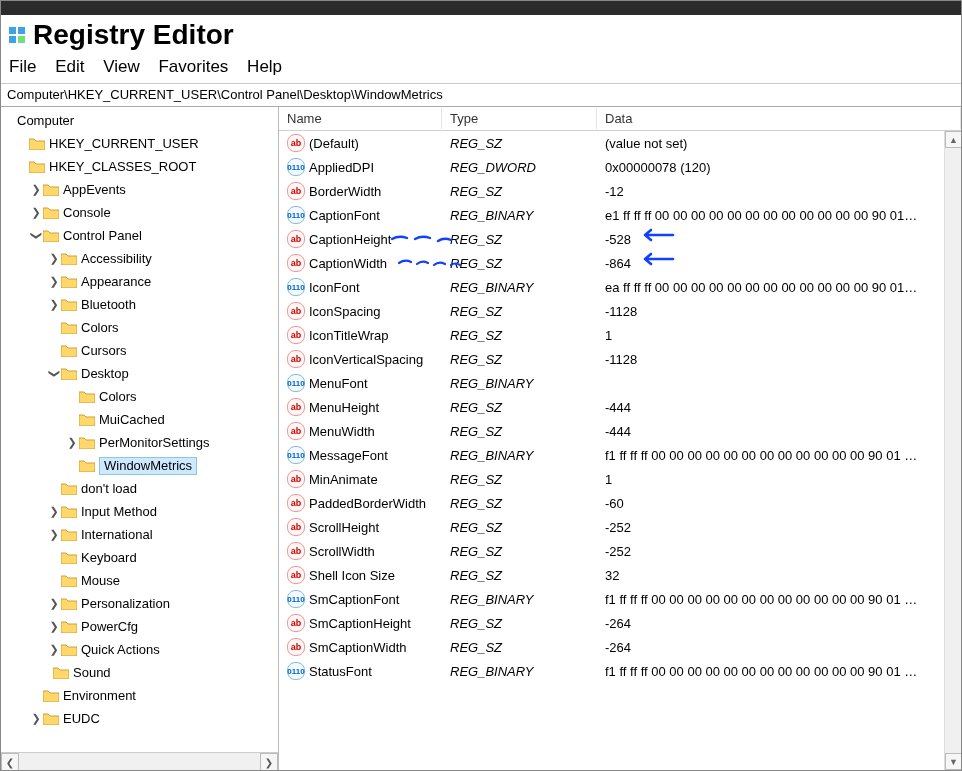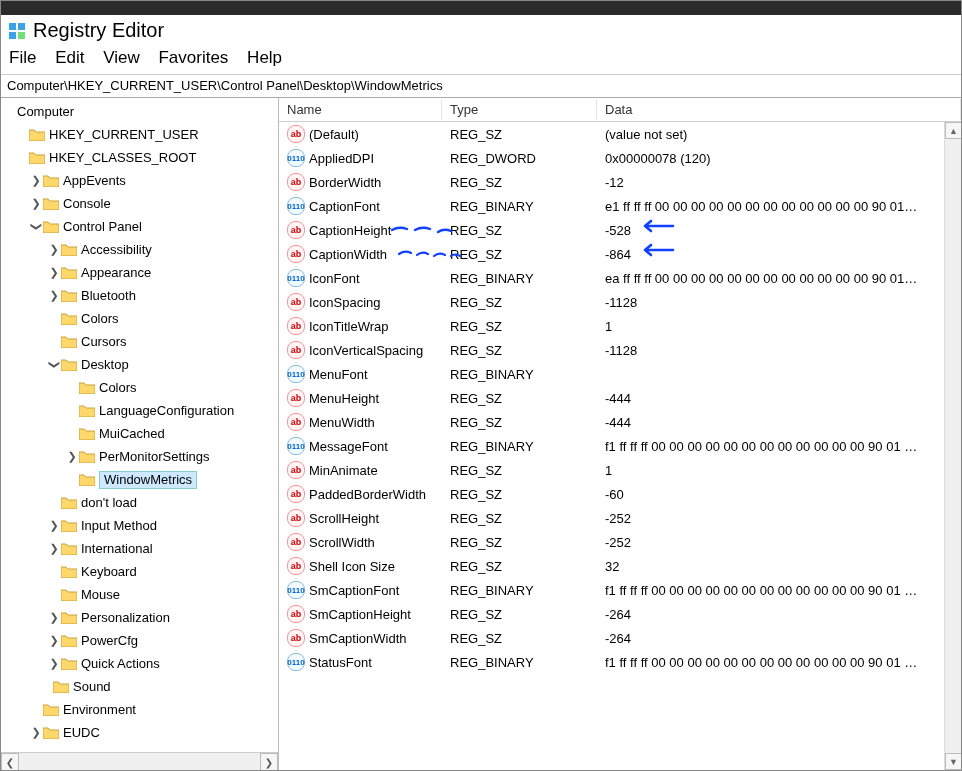--- a/index.html
+++ b/index.html
@@ -9,7 +9,7 @@
   .titlebar { display:flex; align-items:center; padding:4px 8px 2px 8px; }
   .titlebar .app-icon { width:16px; height:16px; margin-right:8px; display:inline-block;}
   .app-icon svg { display:block;}
-  .title-text { font-size:20px; font-weight:400;}
+  .title-text { font-size:28px; font-weight:700;}
   .menubar { padding:4px 8px 6px 8px; font-size:17px; border-bottom:1px solid #ccc; }
   .menubar span { margin-right:14px; cursor:default; }
   .addressbar { padding:3px 8px 4px 6px; font-size:13px; border-bottom:1px solid #aaa; background:#fff;}

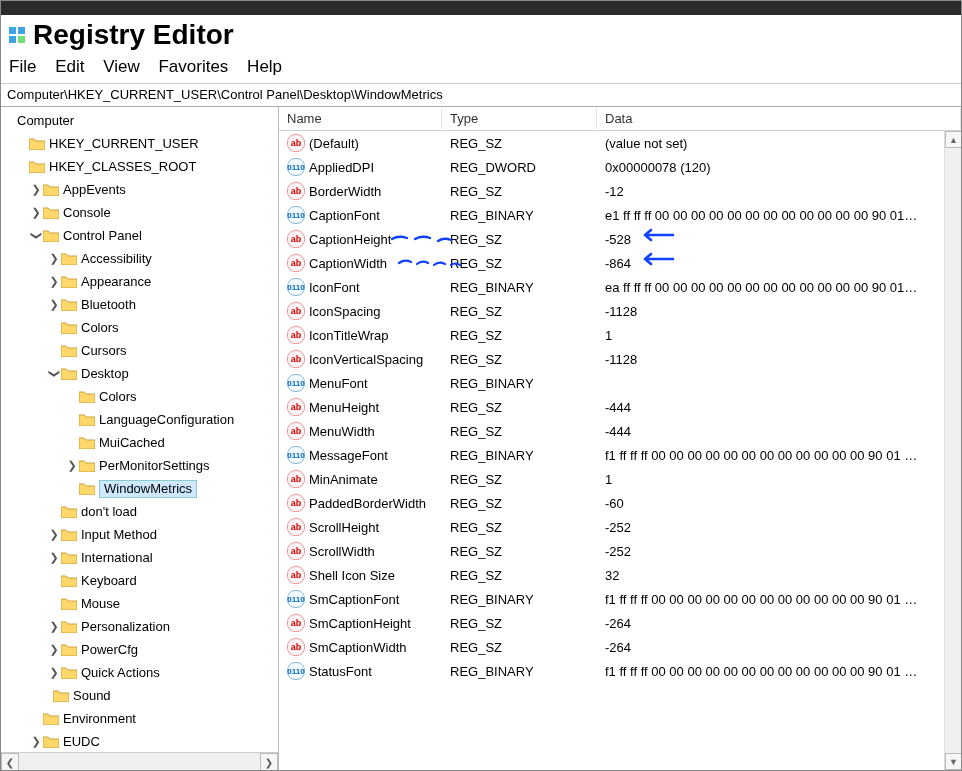--- a/index.html
+++ b/index.html
@@ -32,7 +32,7 @@
   .row { display:flex; align-items:center; height:24px; font-size:13px;}
   .row .cell { padding:0 8px; overflow:hidden; white-space:nowrap;}
   .row .c-name { width:163px; display:flex; align-items:center; gap:4px;}
-  .row .c-type { width:155px;}
+  .row .c-type { width:155px;font-style:italic;}
   .row .c-data { flex:1; overflow:hidden; text-overflow:ellipsis;}
   .value-icon { width:18px; height:18px; display:inline-flex; align-items:center; justify-content:center; font-size:9px; font-weight:bold; border:1px solid; border-radius:8px;}
   .value-icon.sz { color:#c00; border-color:#e99; background:#fff5f5;}

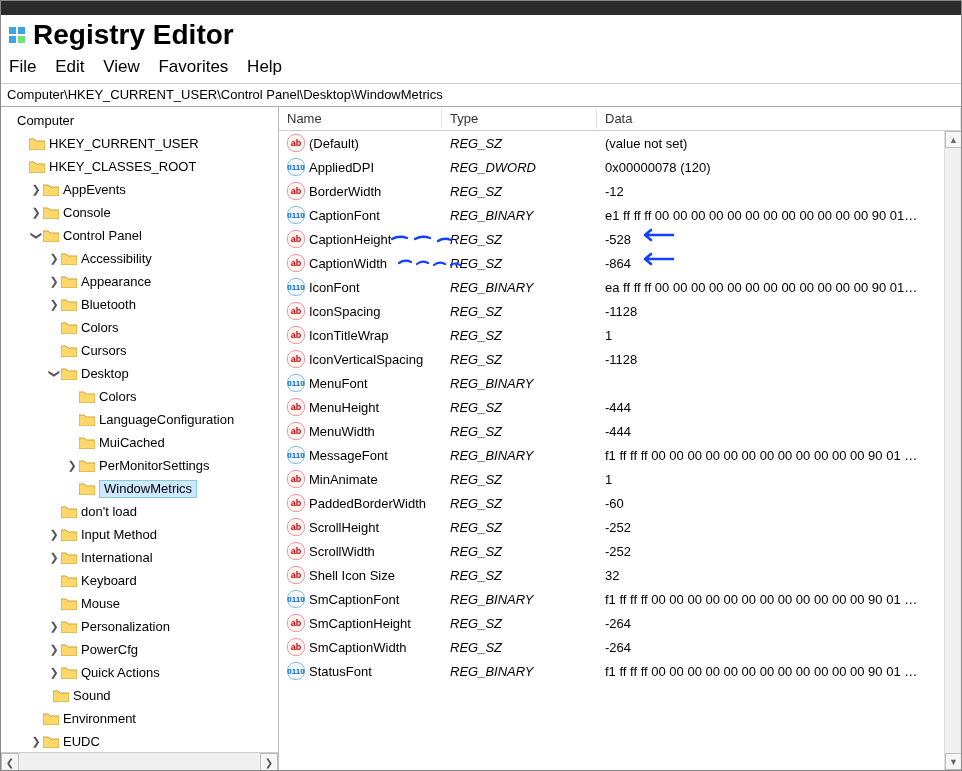--- a/index.html
+++ b/index.html
@@ -196,15 +196,6 @@
                 <path d="M0 2h5l2 2h9v9H0z" fill="#ffd76a" stroke="#caa23a"></path>
               </svg>
             </span>
-            <span class="lbl">LanguageConfiguration</span>
-          </div>
-        <div class="tree-row" style="padding-left:64px">
-            <span class="expander"></span>
-            <span class="folder">
-              <svg width="16" height="13">
-                <path d="M0 2h5l2 2h9v9H0z" fill="#ffd76a" stroke="#caa23a"></path>
-              </svg>
-            </span>
             <span class="lbl">MuiCached</span>
           </div>
         <div class="tree-row" style="padding-left:64px">

